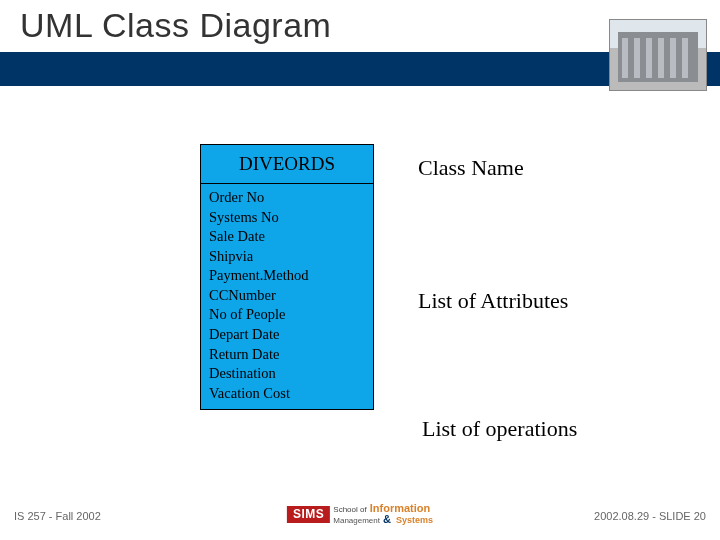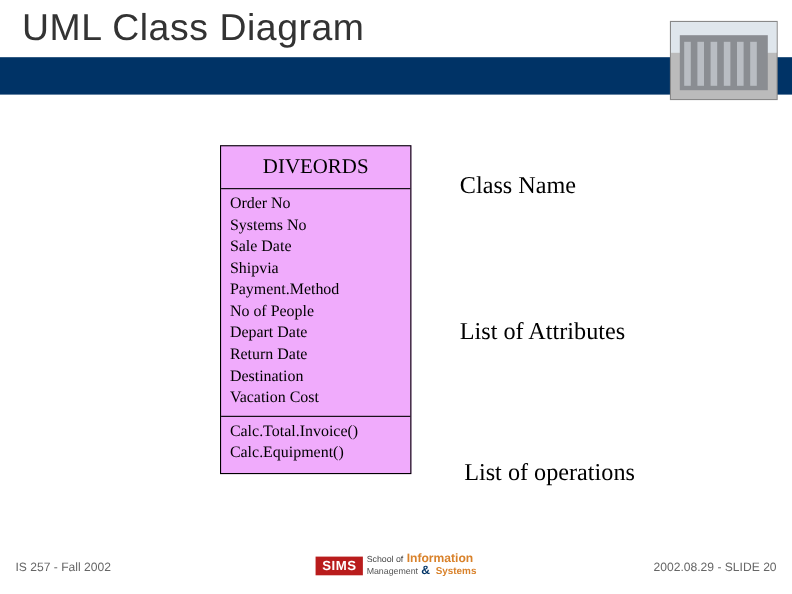--- a/index.html
+++ b/index.html
@@ -46,12 +46,12 @@
   .uml-box {
     position: absolute;
     left: 200px;
-    top: 132px;
+    top: 144px;
     width: 172px;
     border: 1.5px solid #000;
     font-family: "Times New Roman", Times, serif;
     color: #000;
-    background: #f0abfc;
+    background: #0ea5e9;
   }
   .uml-section {
     border-bottom: 1.5px solid #000;

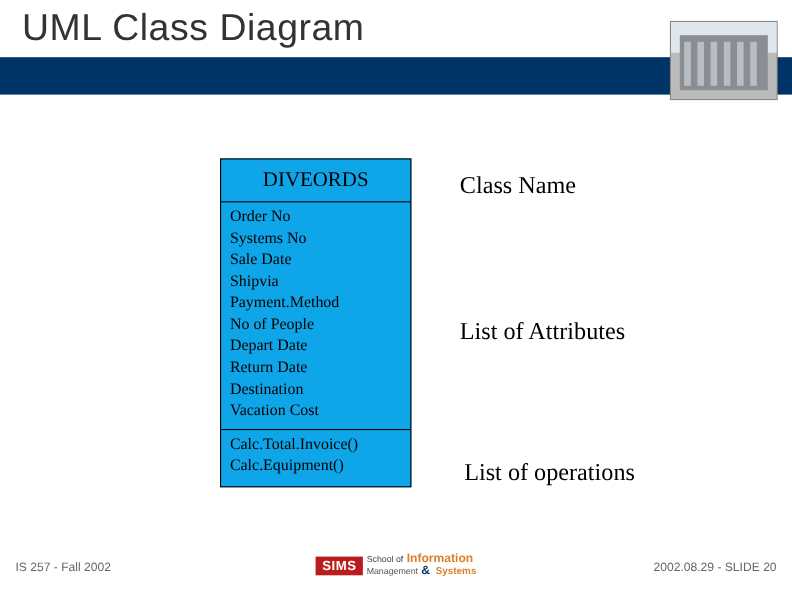--- a/index.html
+++ b/index.html
@@ -149,6 +149,7 @@
     <div>Sale Date</div>
     <div>Shipvia</div>
     <div>Payment.Method</div>
+    <div>CCNumber</div>
     <div>No of People</div>
     <div>Depart Date</div>
     <div>Return Date</div>

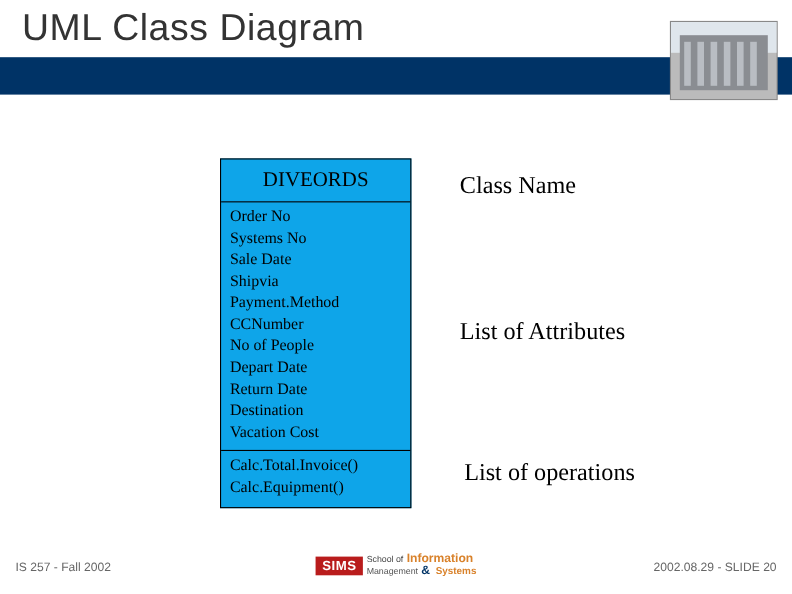--- a/index.html
+++ b/index.html
@@ -156,10 +156,6 @@
     <div>Destination</div>
     <div>Vacation Cost</div>
   </div>
-  <div class="uml-section uml-ops">
-    <div>Calc.Total.Invoice()</div>
-    <div>Calc.Equipment()</div>
-  </div>
 </div>
 
 <div class="label label-class">Class Name</div>

